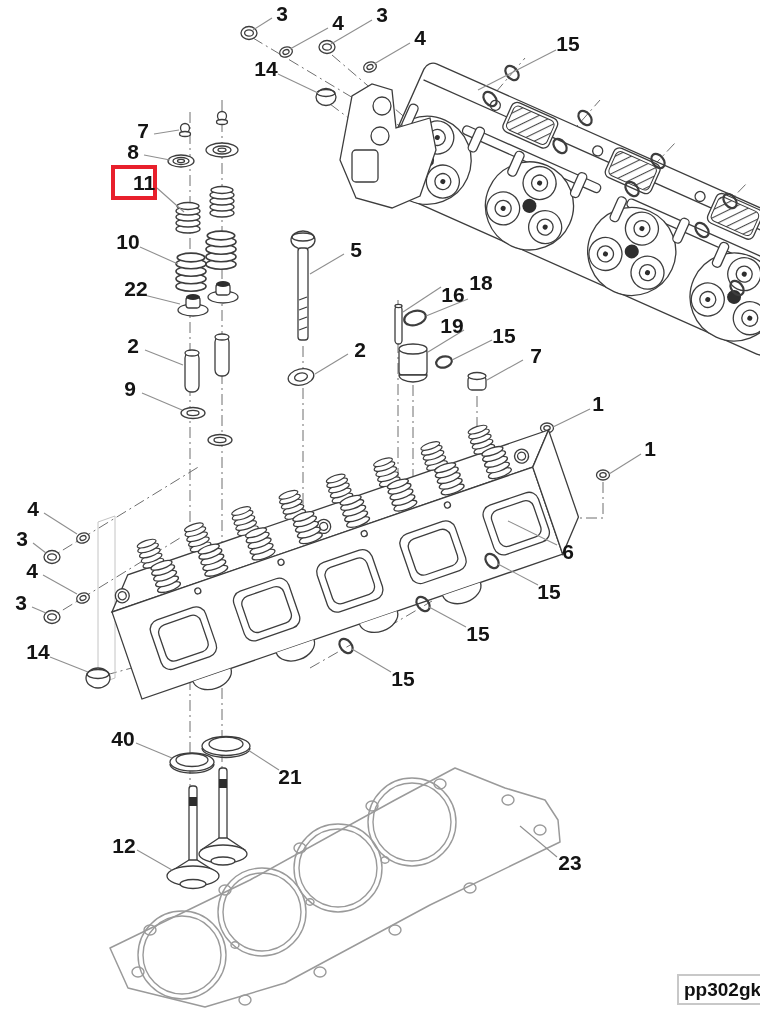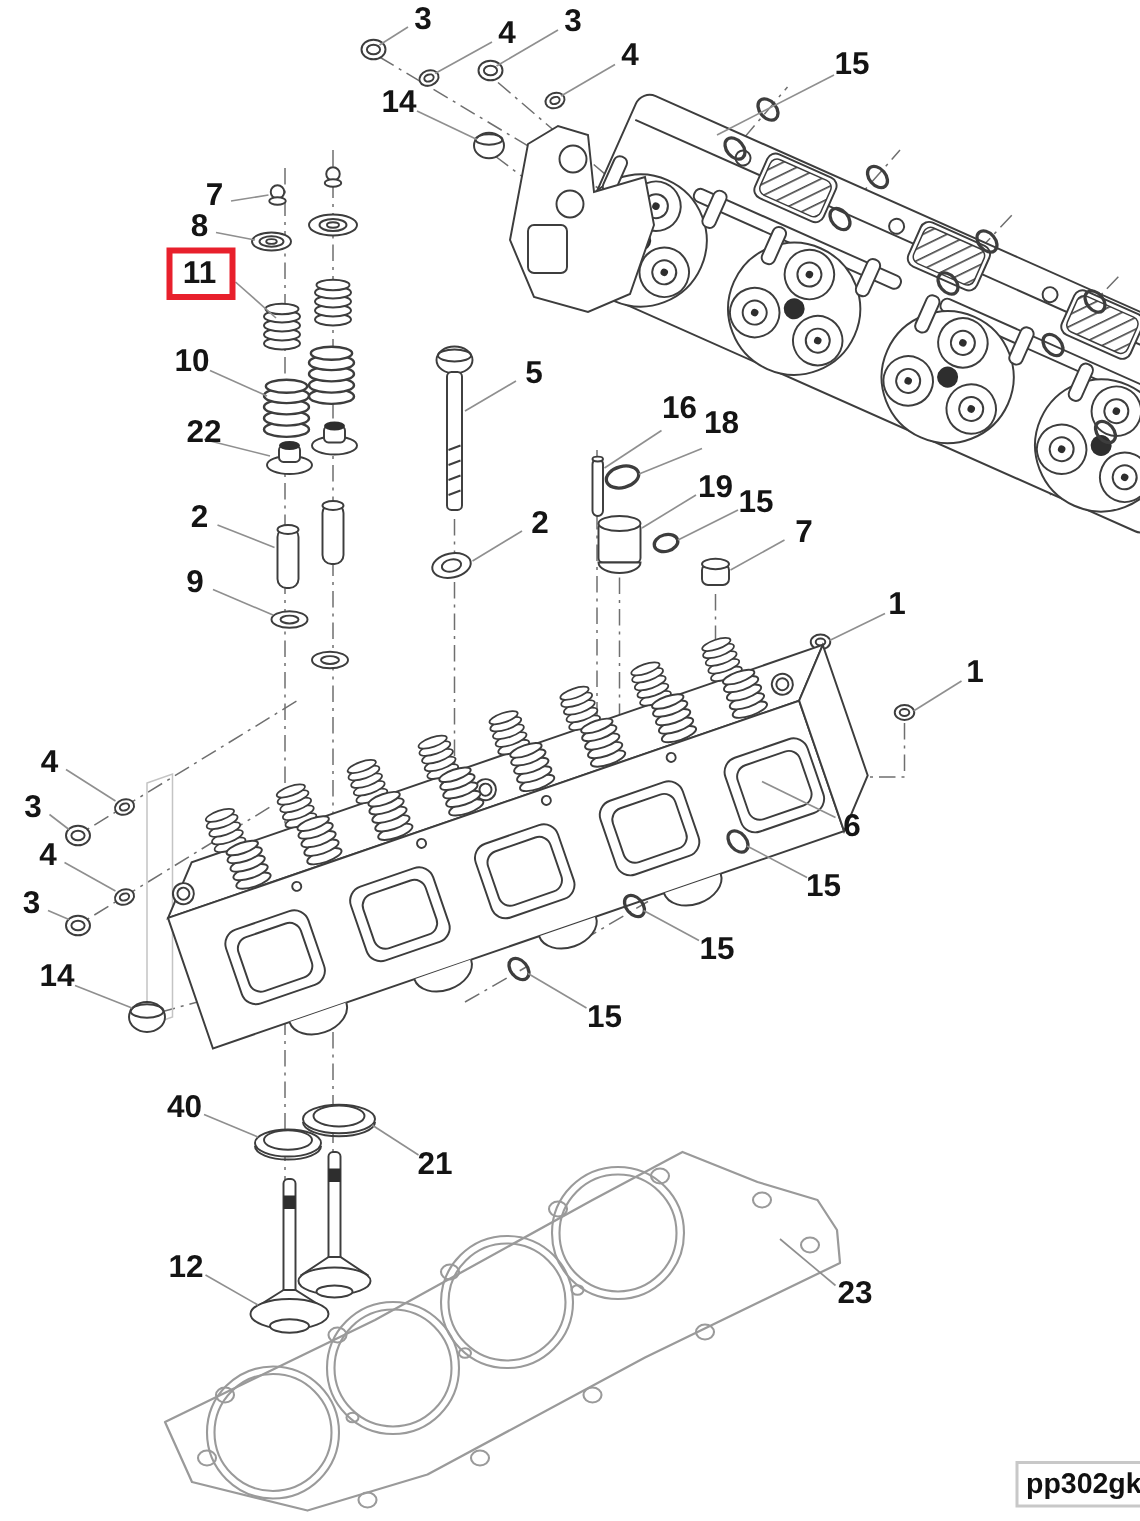--- a/index.html
+++ b/index.html
@@ -378,7 +378,7 @@
 <div class="callout" style="left:266px;top:68px;">14</div>
 <div class="callout" style="left:143px;top:130px;">7</div>
 <div class="callout" style="left:133px;top:151px;">8</div>
-<div class="callout" style="left:133px;top:182px;">11</div>
+<div class="callout" style="left:144px;top:182px;">11</div>
 <div class="callout" style="left:128px;top:241px;">10</div>
 <div class="callout" style="left:136px;top:288px;">22</div>
 <div class="callout" style="left:133px;top:345px;">2</div>

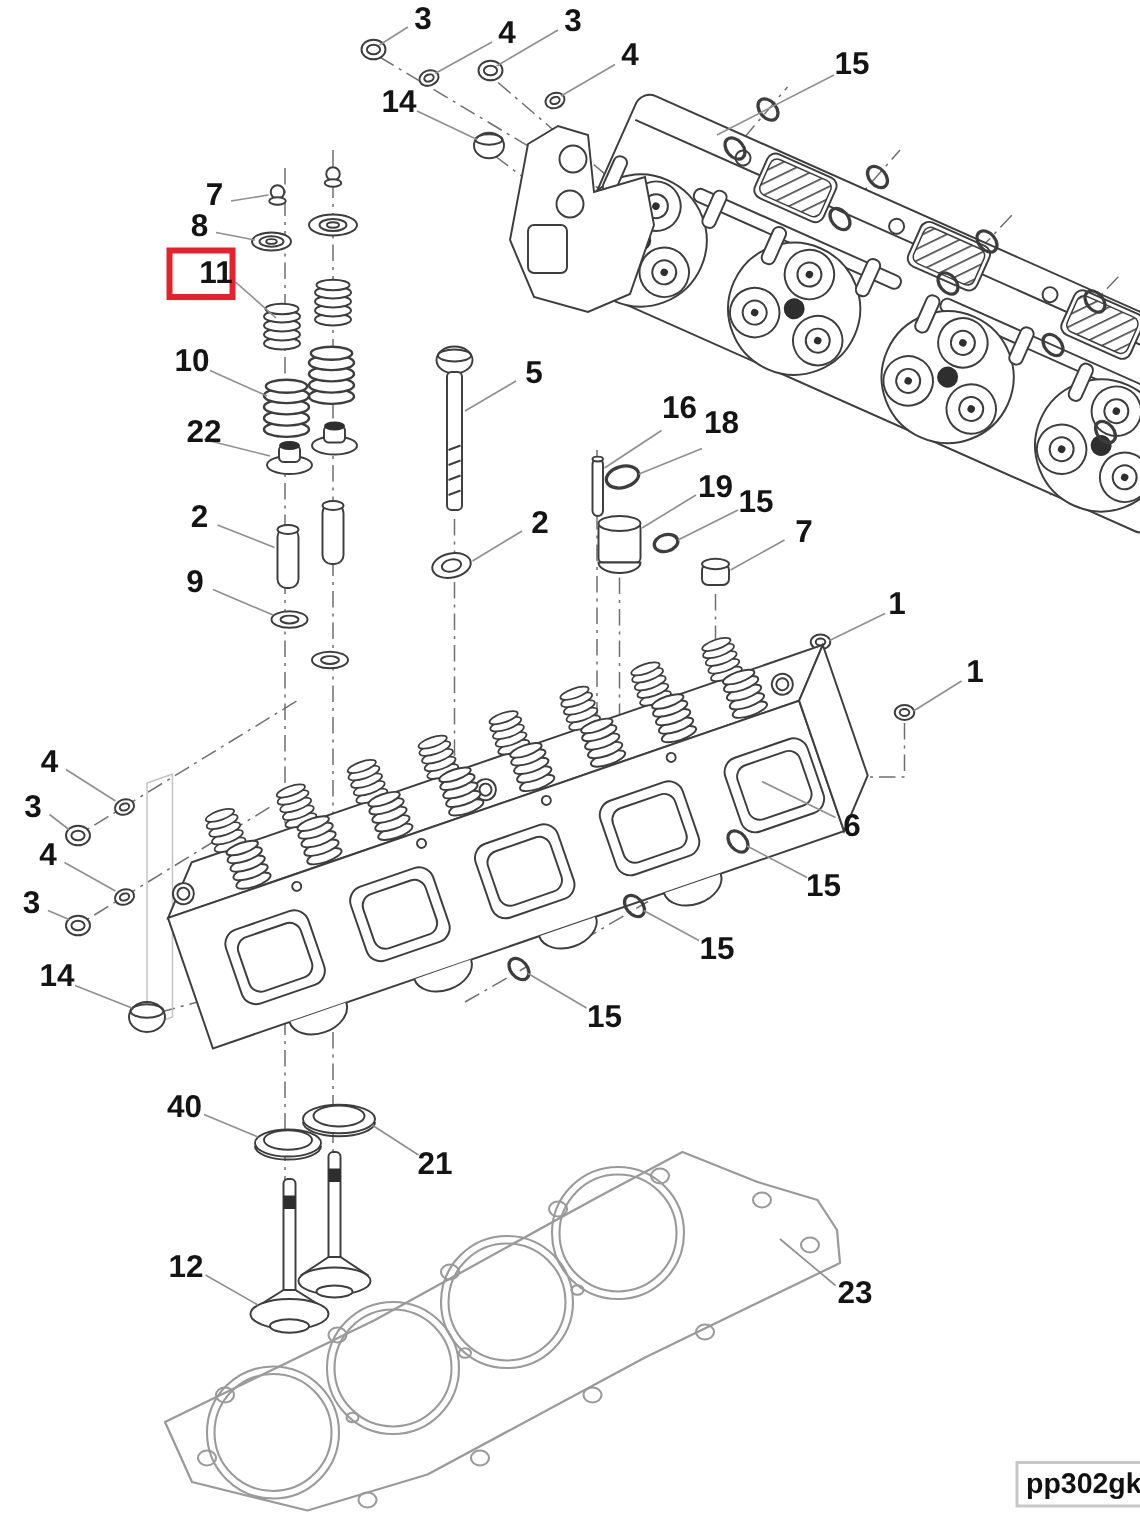--- a/index.html
+++ b/index.html
@@ -385,7 +385,7 @@
 <div class="callout" style="left:130px;top:388px;">9</div>
 <div class="callout" style="left:356px;top:249px;">5</div>
 <div class="callout" style="left:360px;top:349px;">2</div>
-<div class="callout" style="left:453px;top:272px;">16</div>
+<div class="callout" style="left:453px;top:294px;">16</div>
 <div class="callout" style="left:481px;top:282px;">18</div>
 <div class="callout" style="left:477px;top:325px;">19</div>
 <div class="callout" style="left:504px;top:335px;">15</div>

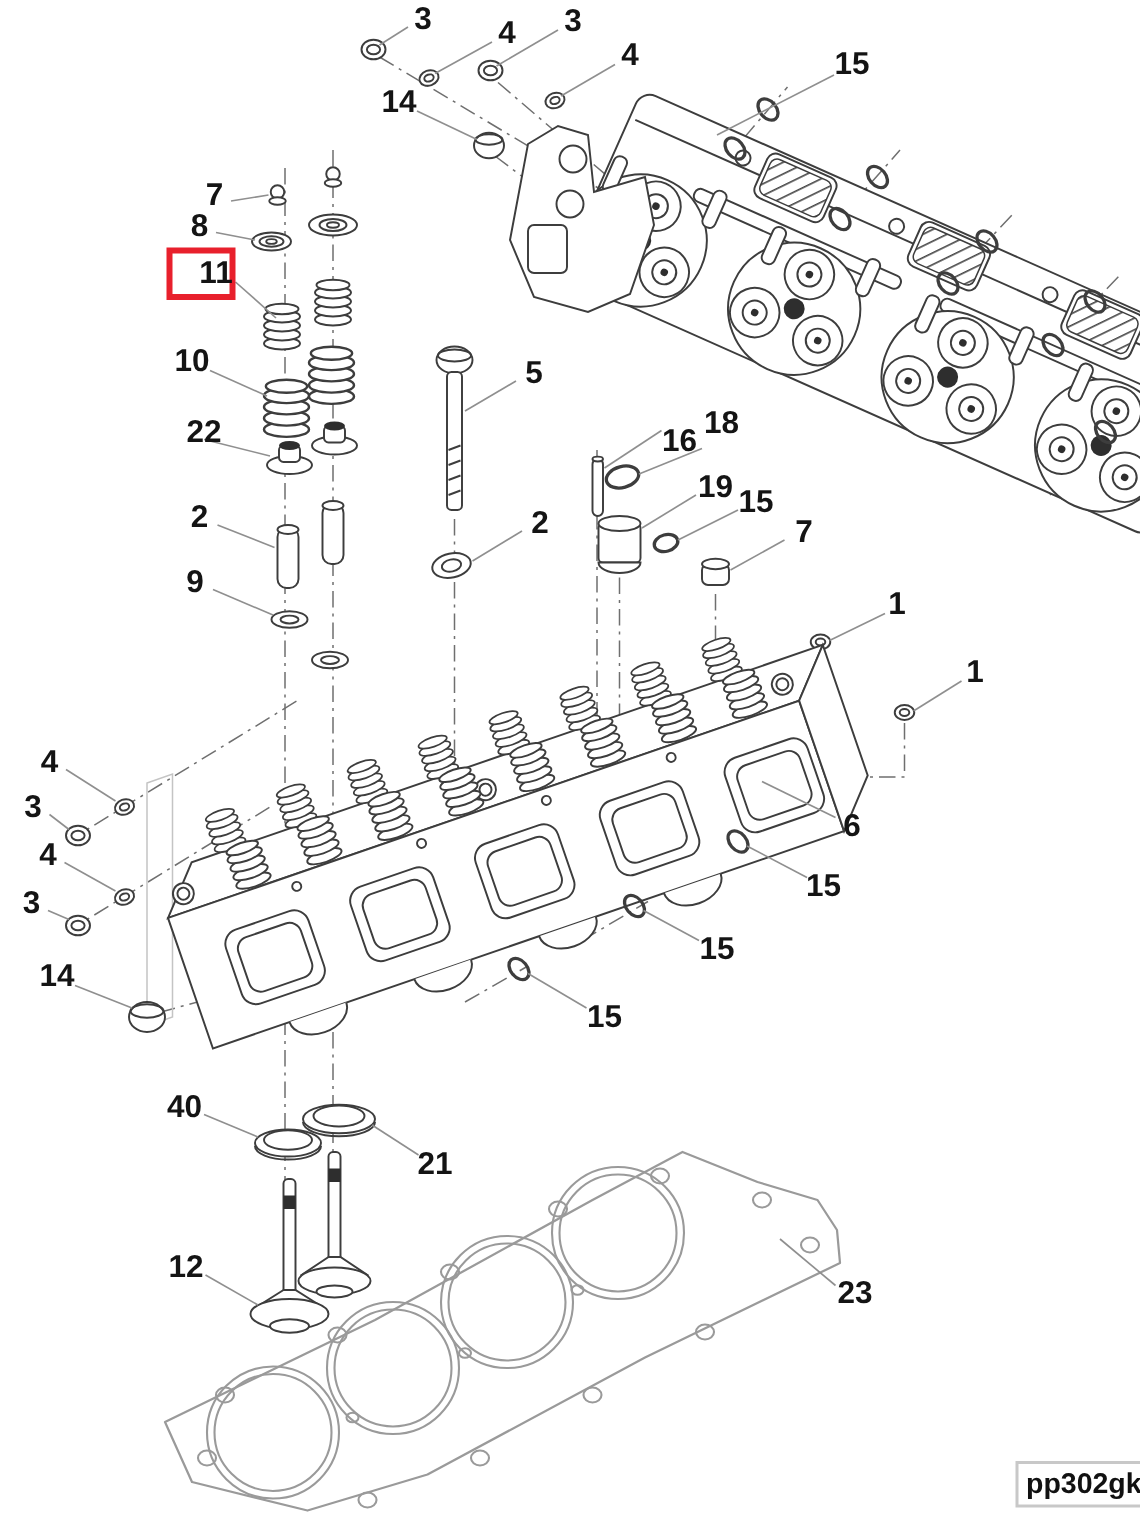--- a/index.html
+++ b/index.html
@@ -387,7 +387,7 @@
 <div class="callout" style="left:360px;top:349px;">2</div>
 <div class="callout" style="left:453px;top:294px;">16</div>
 <div class="callout" style="left:481px;top:282px;">18</div>
-<div class="callout" style="left:477px;top:325px;">19</div>
+<div class="callout" style="left:452px;top:325px;">19</div>
 <div class="callout" style="left:504px;top:335px;">15</div>
 <div class="callout" style="left:536px;top:355px;">7</div>
 <div class="callout" style="left:598px;top:403px;">1</div>

